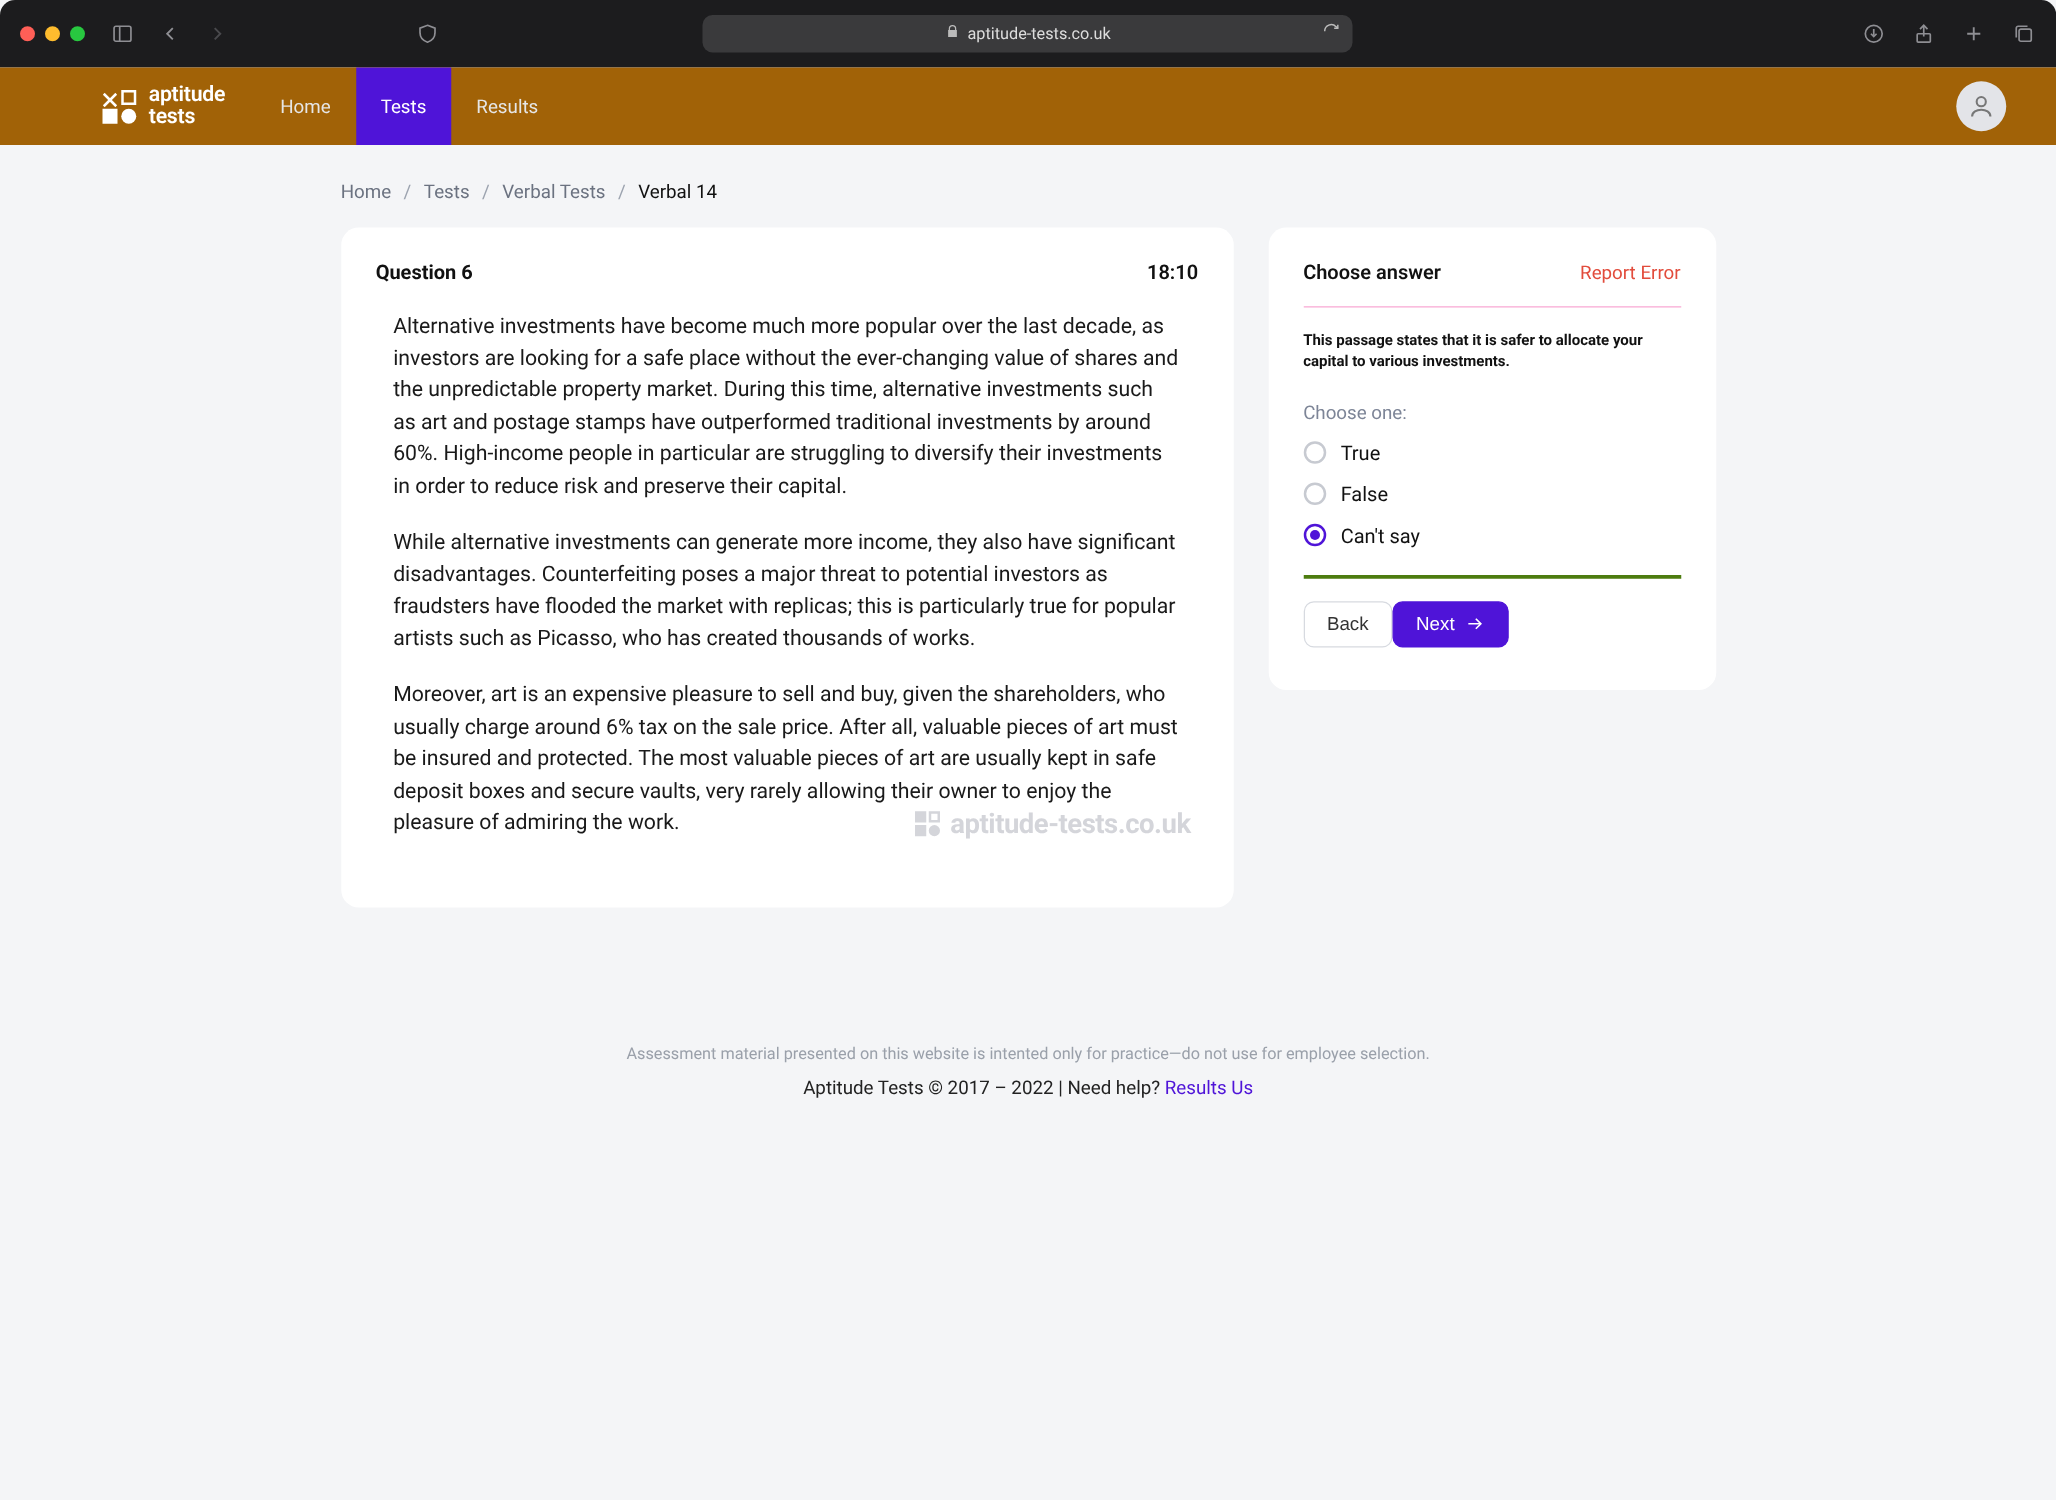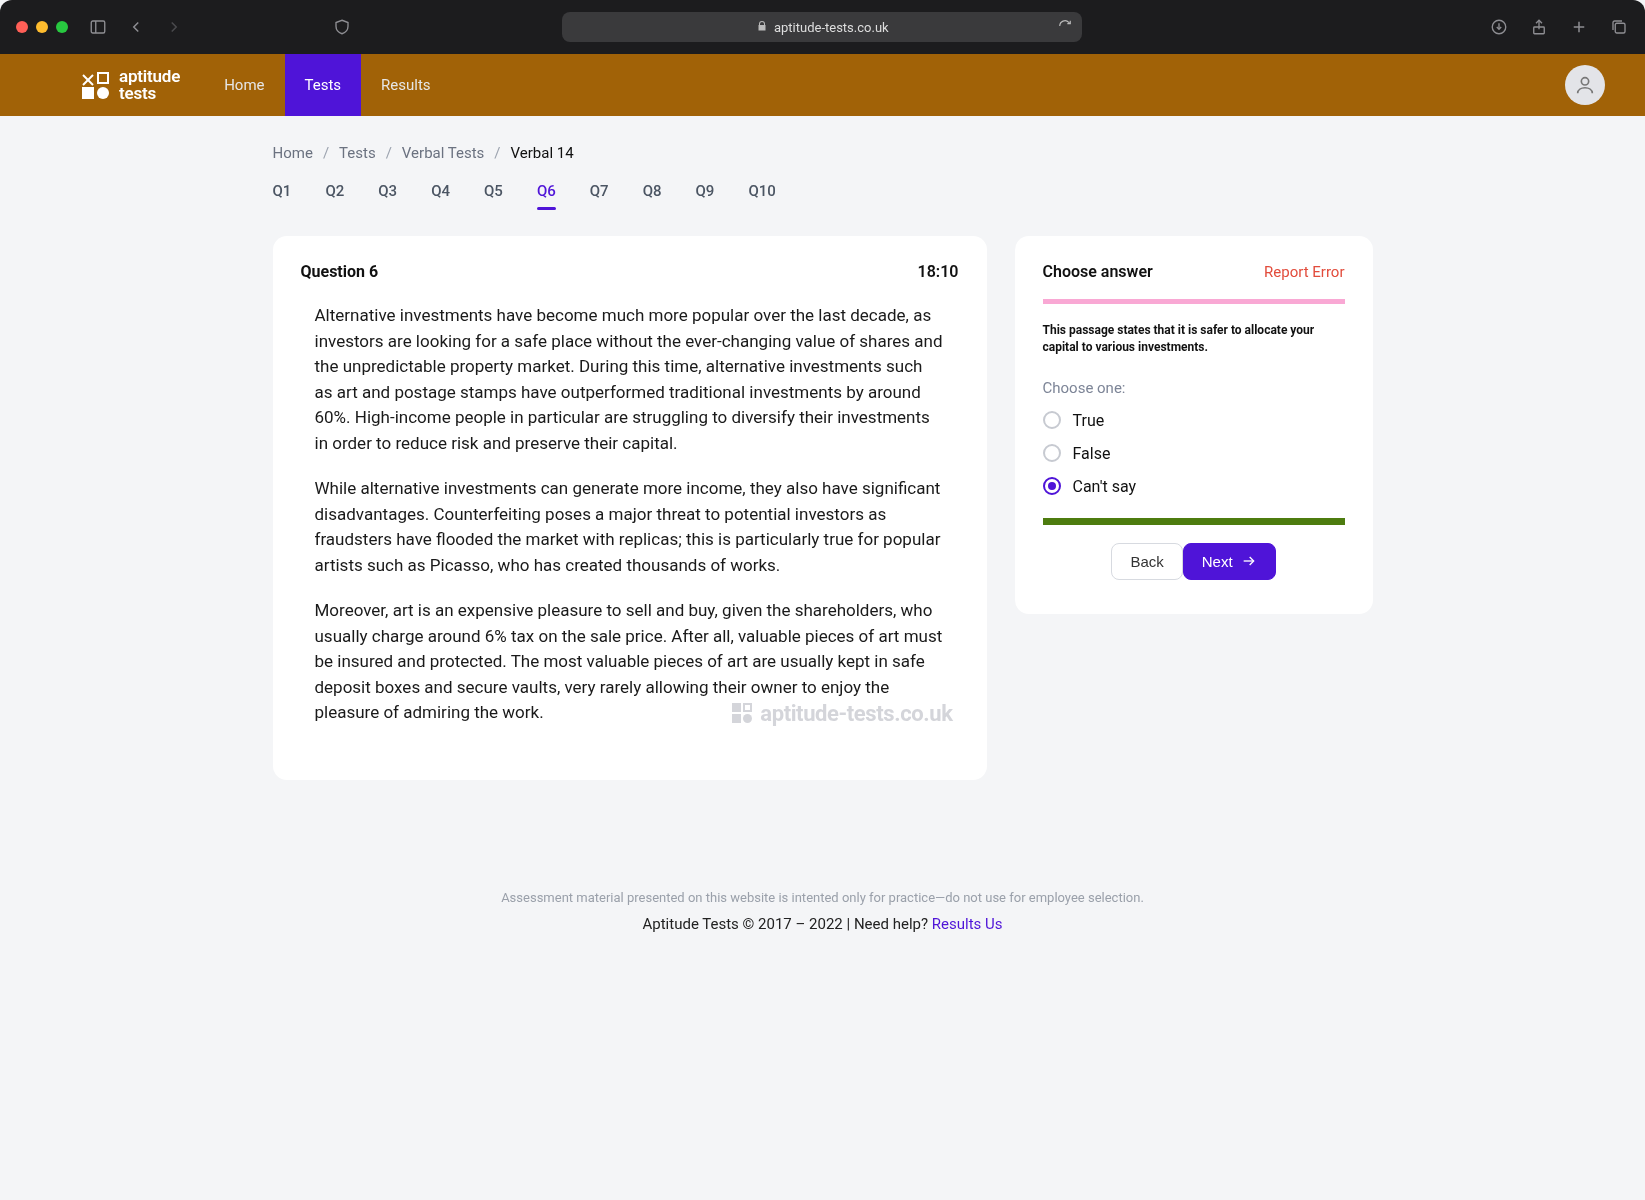--- a/index.html
+++ b/index.html
@@ -319,18 +319,6 @@
     <span class="current">Verbal 14</span>
   </div>
 
-  <div class="qnav">
-    <a href="#">Q1</a>
-    <a href="#">Q2</a>
-    <a href="#">Q3</a>
-    <a href="#">Q4</a>
-    <a href="#">Q5</a>
-    <a href="#" class="active">Q6</a>
-    <a href="#">Q7</a>
-    <a href="#">Q8</a>
-    <a href="#">Q9</a>
-    <a href="#">Q10</a>
-  </div>
 
   <div class="layout">
     <div class="card passage-card">

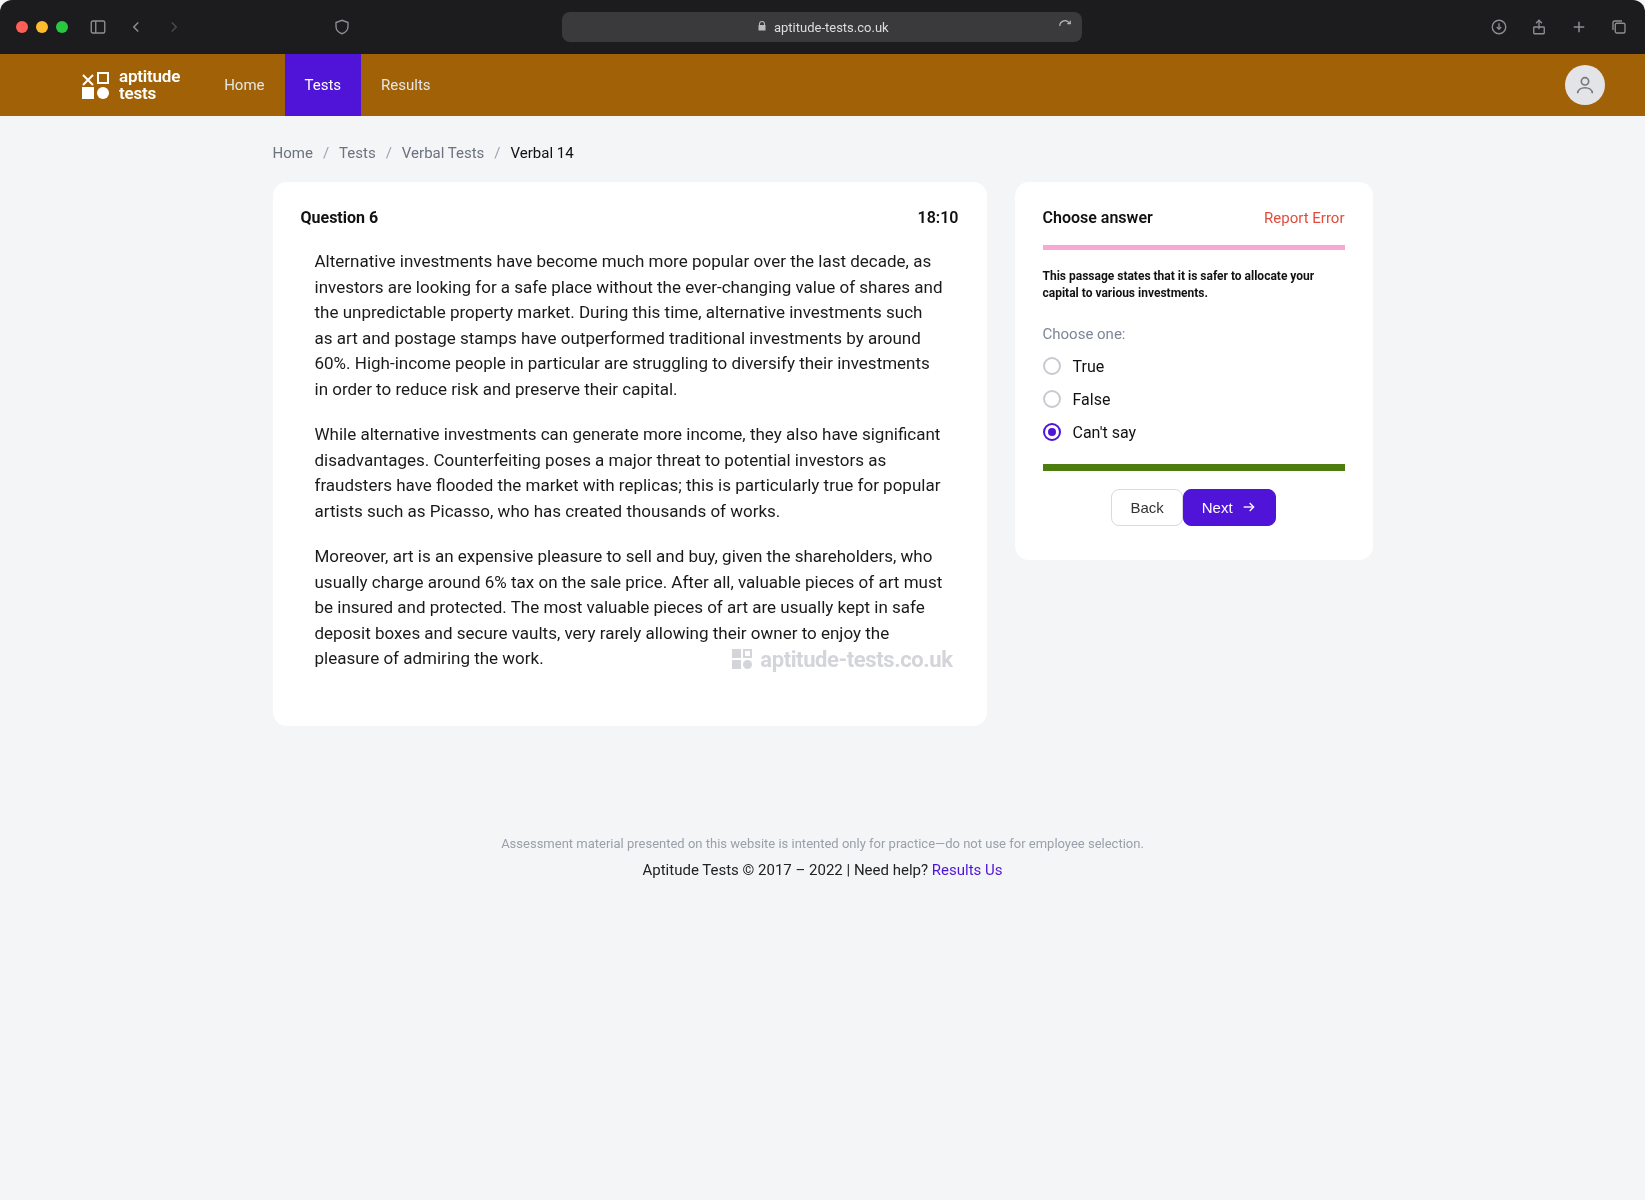--- a/index.html
+++ b/index.html
@@ -161,7 +161,7 @@
   .answer-head {
     display: flex; justify-content: space-between; align-items: flex-end;
     padding-bottom: 18px; margin-bottom: 18px;
-    border-bottom: 5px solid #f9a8d4;
+    border-bottom: 1px solid #f9a8d4;
   }
   .answer-head .title { font-weight: 600; font-size: 16px; }
   .answer-head .report { color: #e24c3c; font-size: 15px; text-decoration: none; }

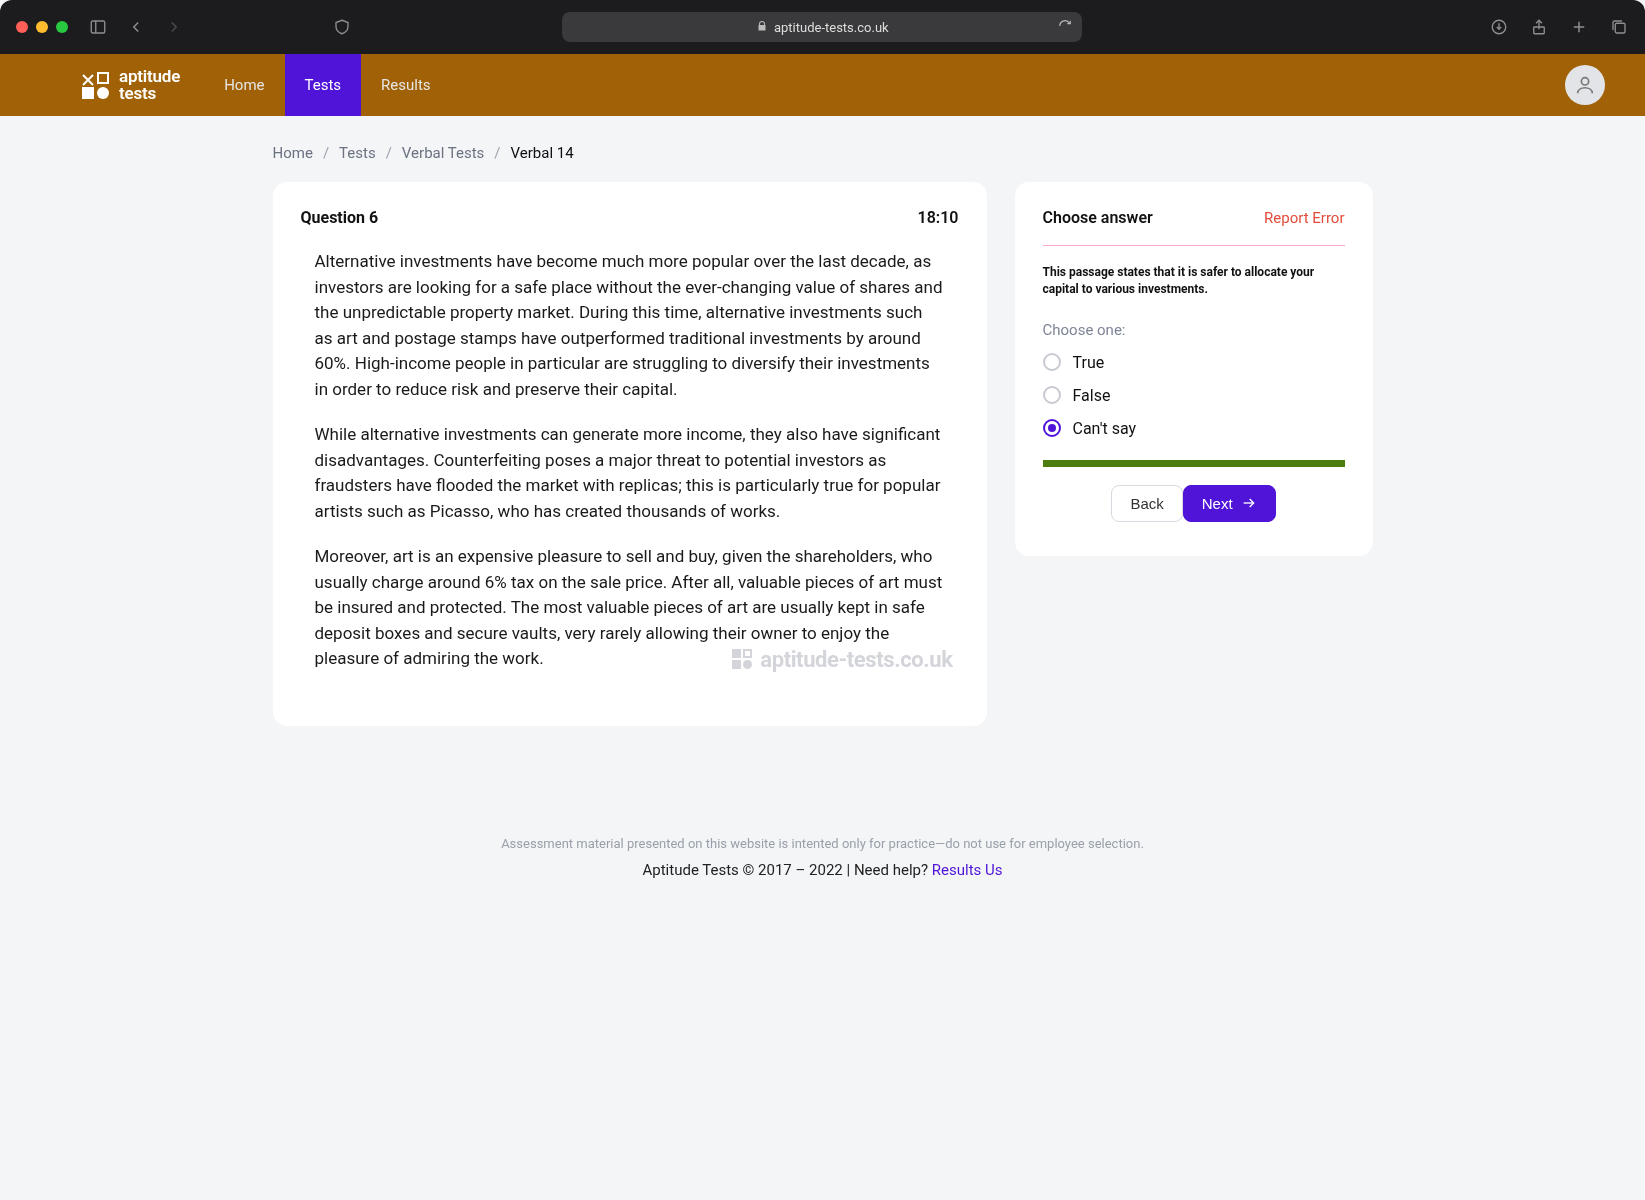--- a/index.html
+++ b/index.html
@@ -181,8 +181,8 @@
   }
 
   .actions {
-    display: flex; justify-content: center; align-items: center;
-    padding-top: 18px; border-top: 7px solid #4d7c0f;
+    display: flex; justify-content: flex-start; align-items: center;
+    padding-top: 18px; border-top: 3px solid #4d7c0f;
   }
   .btn {
     border-radius: 8px; font-size: 15px; font-weight: 500;

